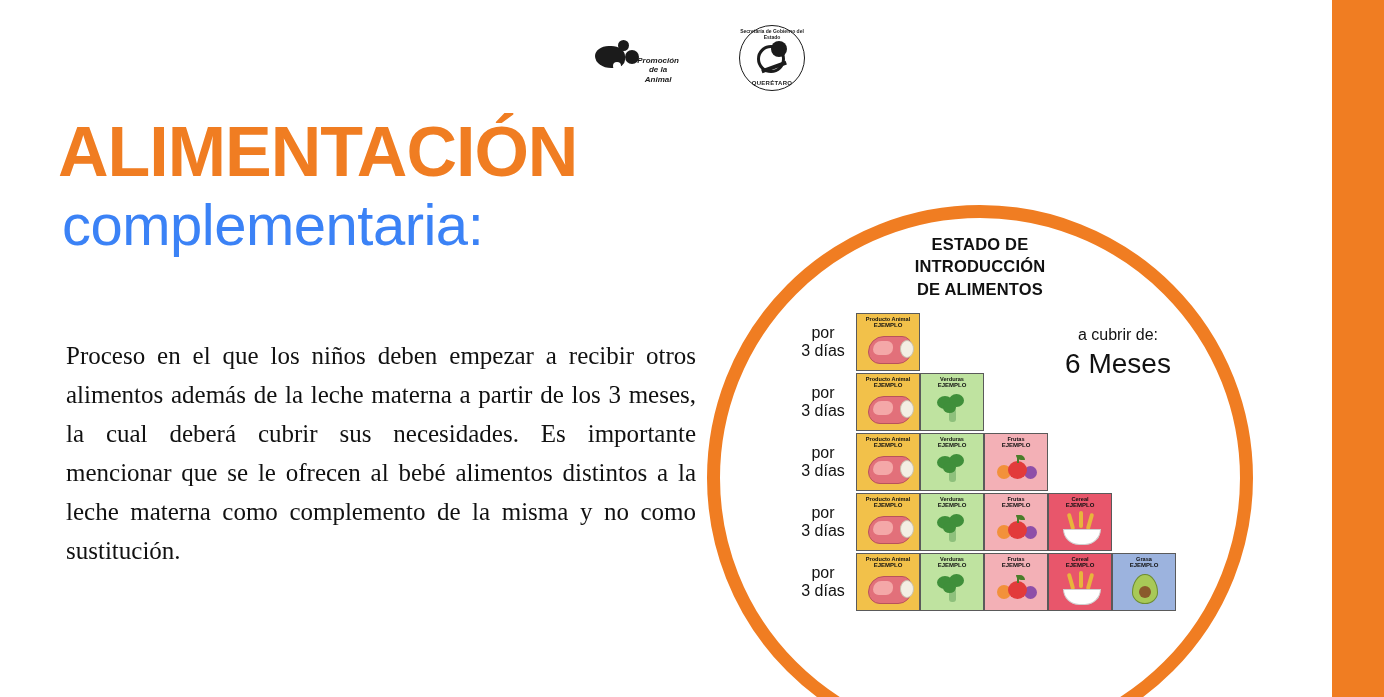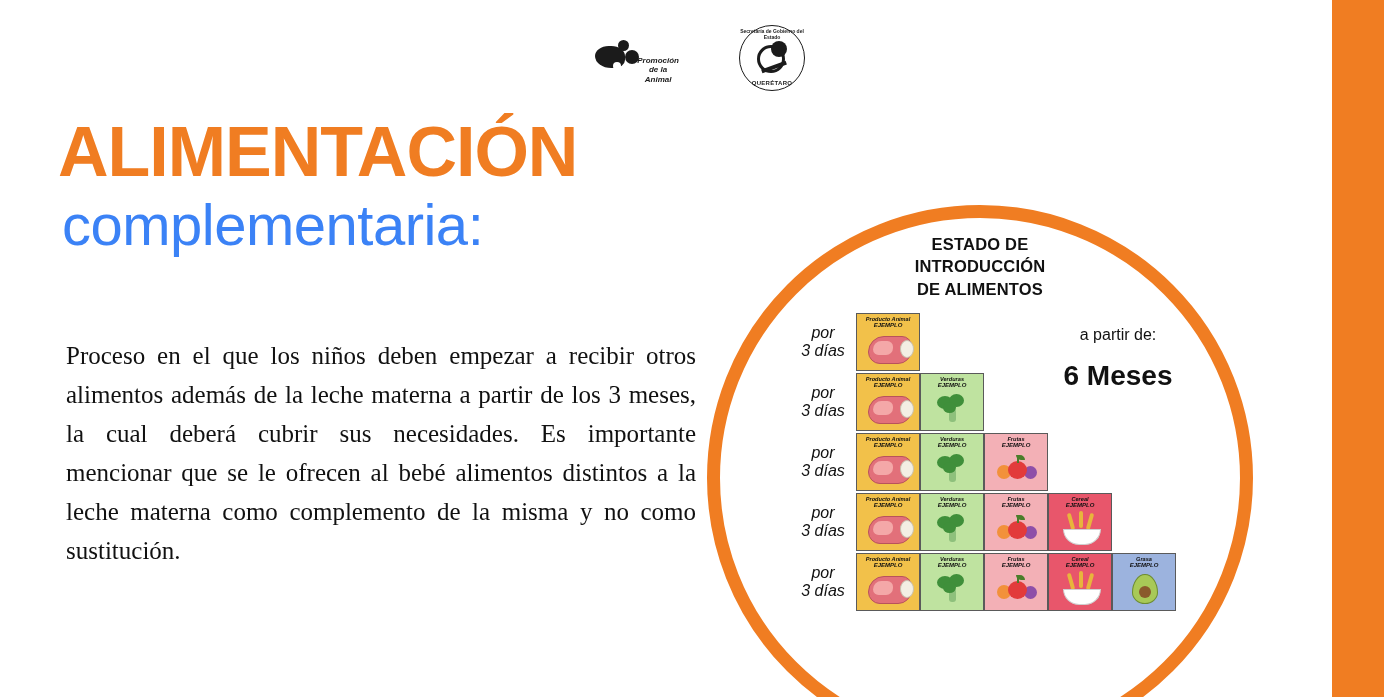--- a/index.html
+++ b/index.html
@@ -326,7 +326,6 @@
     height: 58px;
     display: flex;
     align-items: center;
-    font-style: italic;
   }
   .row-label {
     width: 66px;

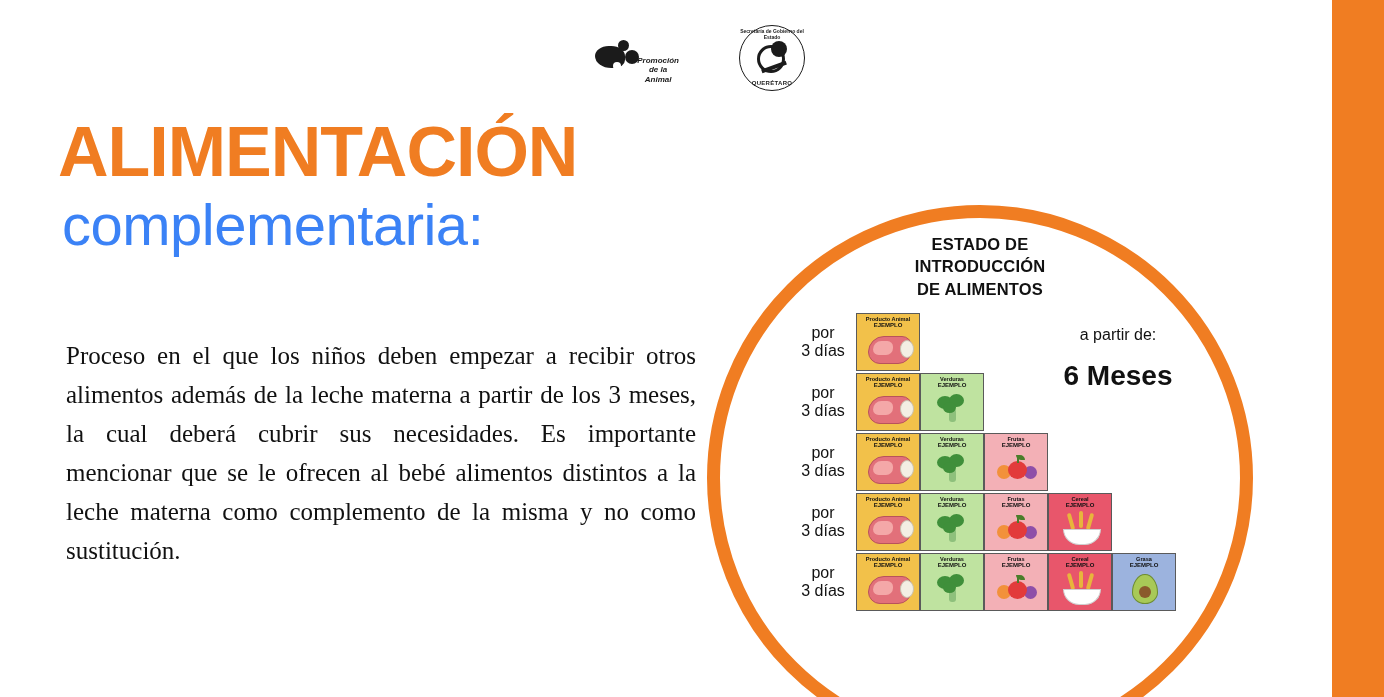--- a/index.html
+++ b/index.html
@@ -529,7 +529,7 @@
 </div>
 
 <div class="age-block">
-  <div class="lead">a partir de:</div>
+  <div class="lead">a cubrir de:</div>
   <div class="value">6 Meses</div>
 </div>
 

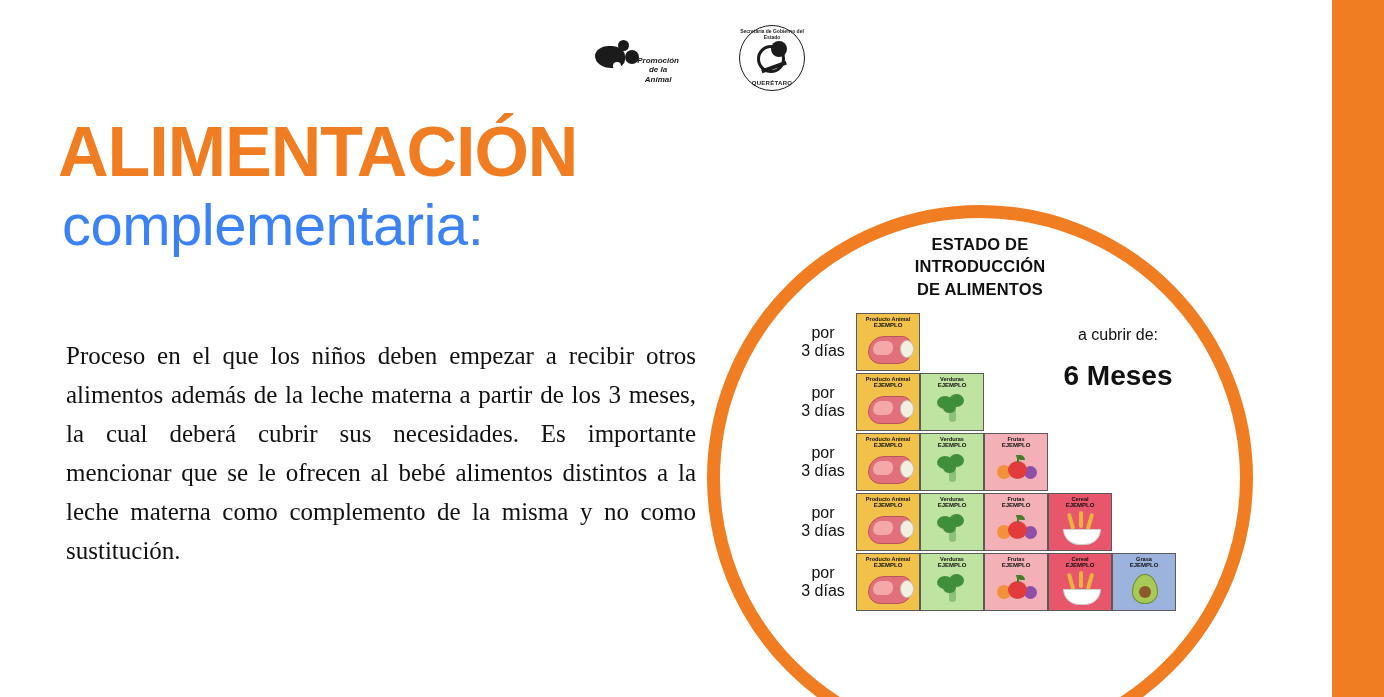--- a/index.html
+++ b/index.html
@@ -308,8 +308,7 @@
   }
   .age-block .value {
     font-size: 28px;
-    margin-top: 16px;
-    font-weight: bold;
+    margin-top: 4px;
   }
 
   

